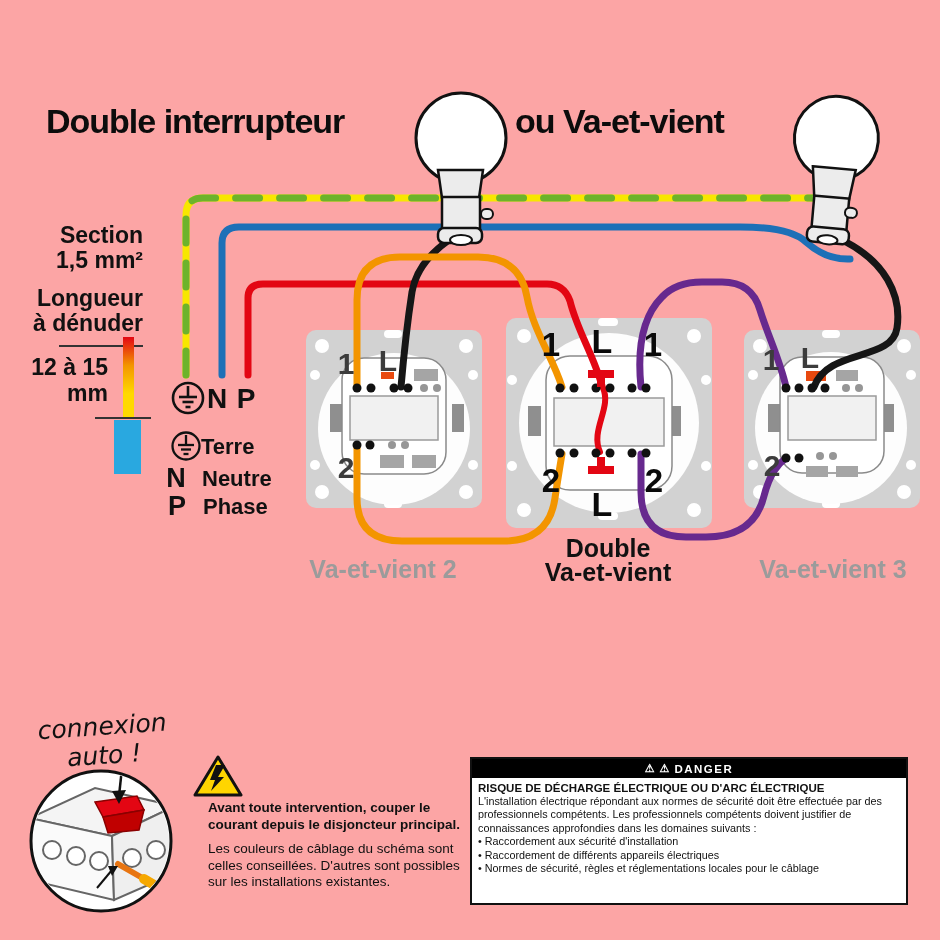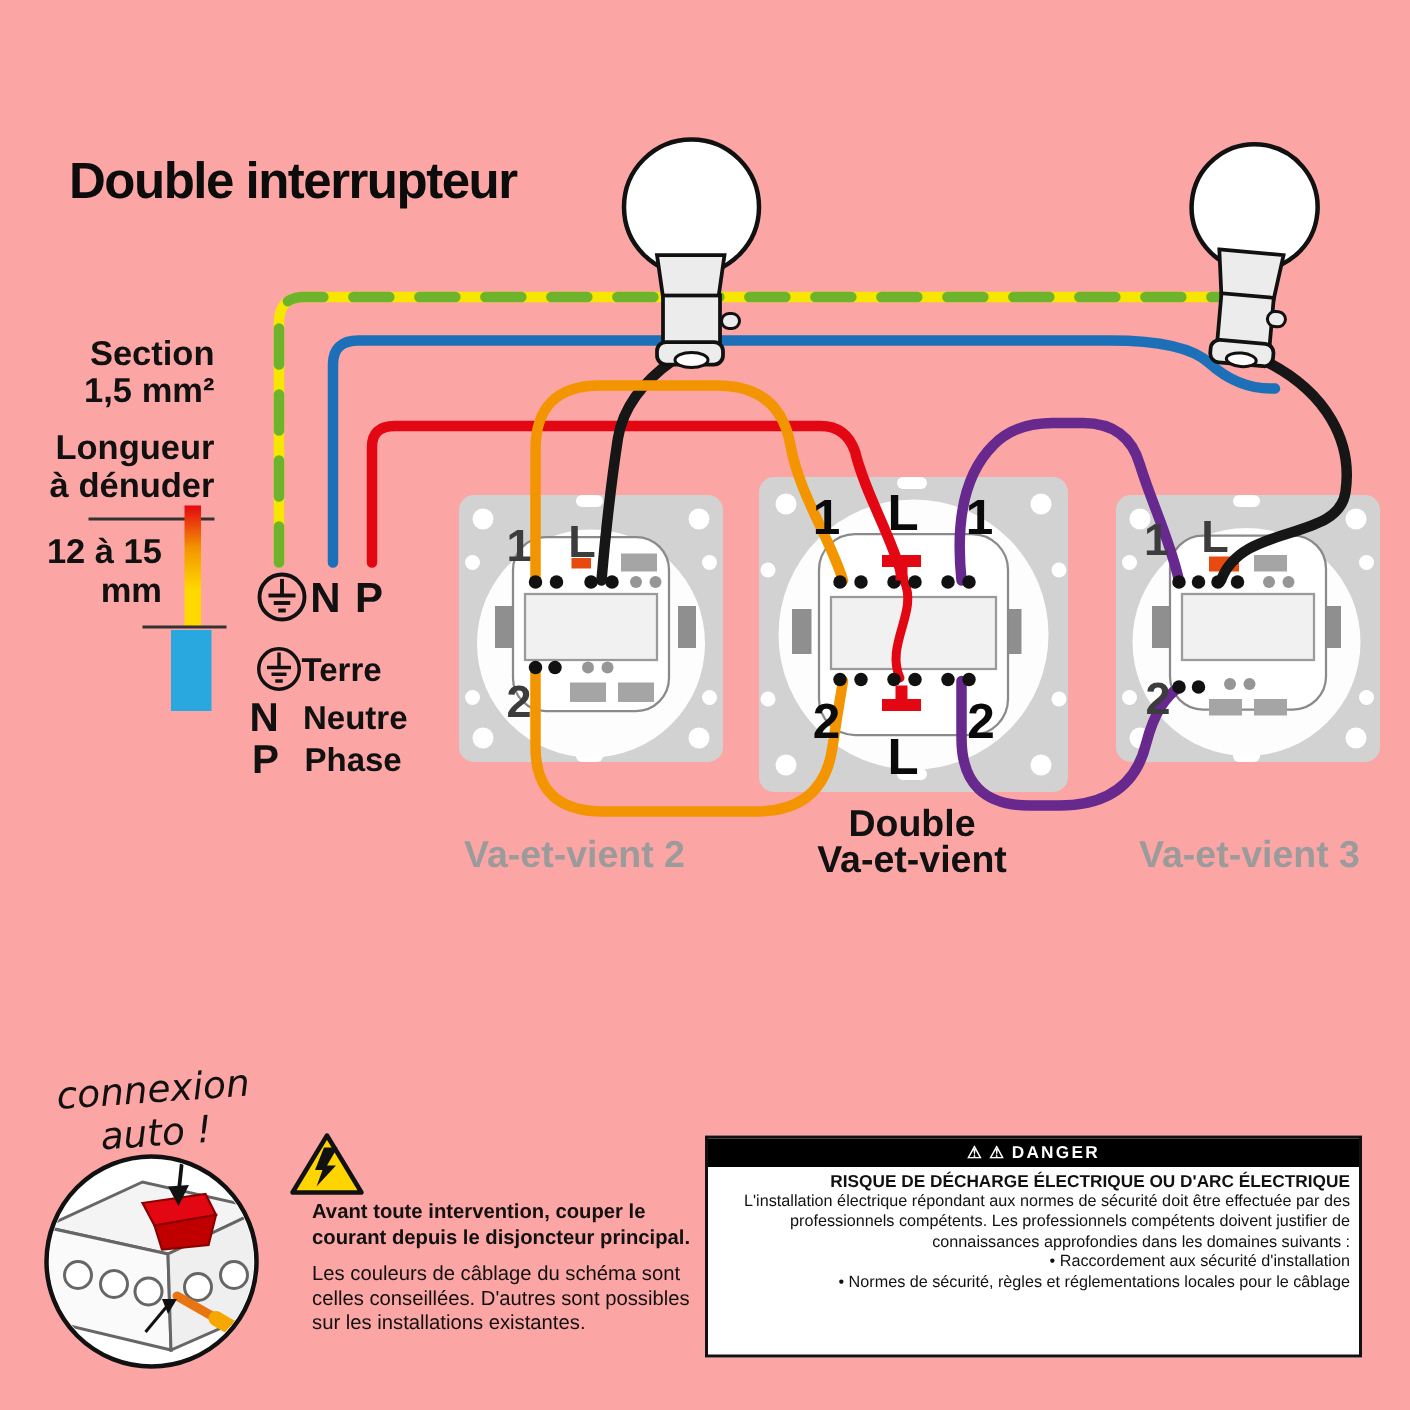--- a/index.html
+++ b/index.html
@@ -33,6 +33,7 @@
 <div class="canvas">
 
   <div id="title-left" class="title-part">Double interrupteur</div>
+  <div id="title-right" class="title-part">ou Va-et-vient</div>
 
   <svg class="abs" style="left:0;top:0;" width="940" height="940" viewBox="0 0 940 940">
     <defs>

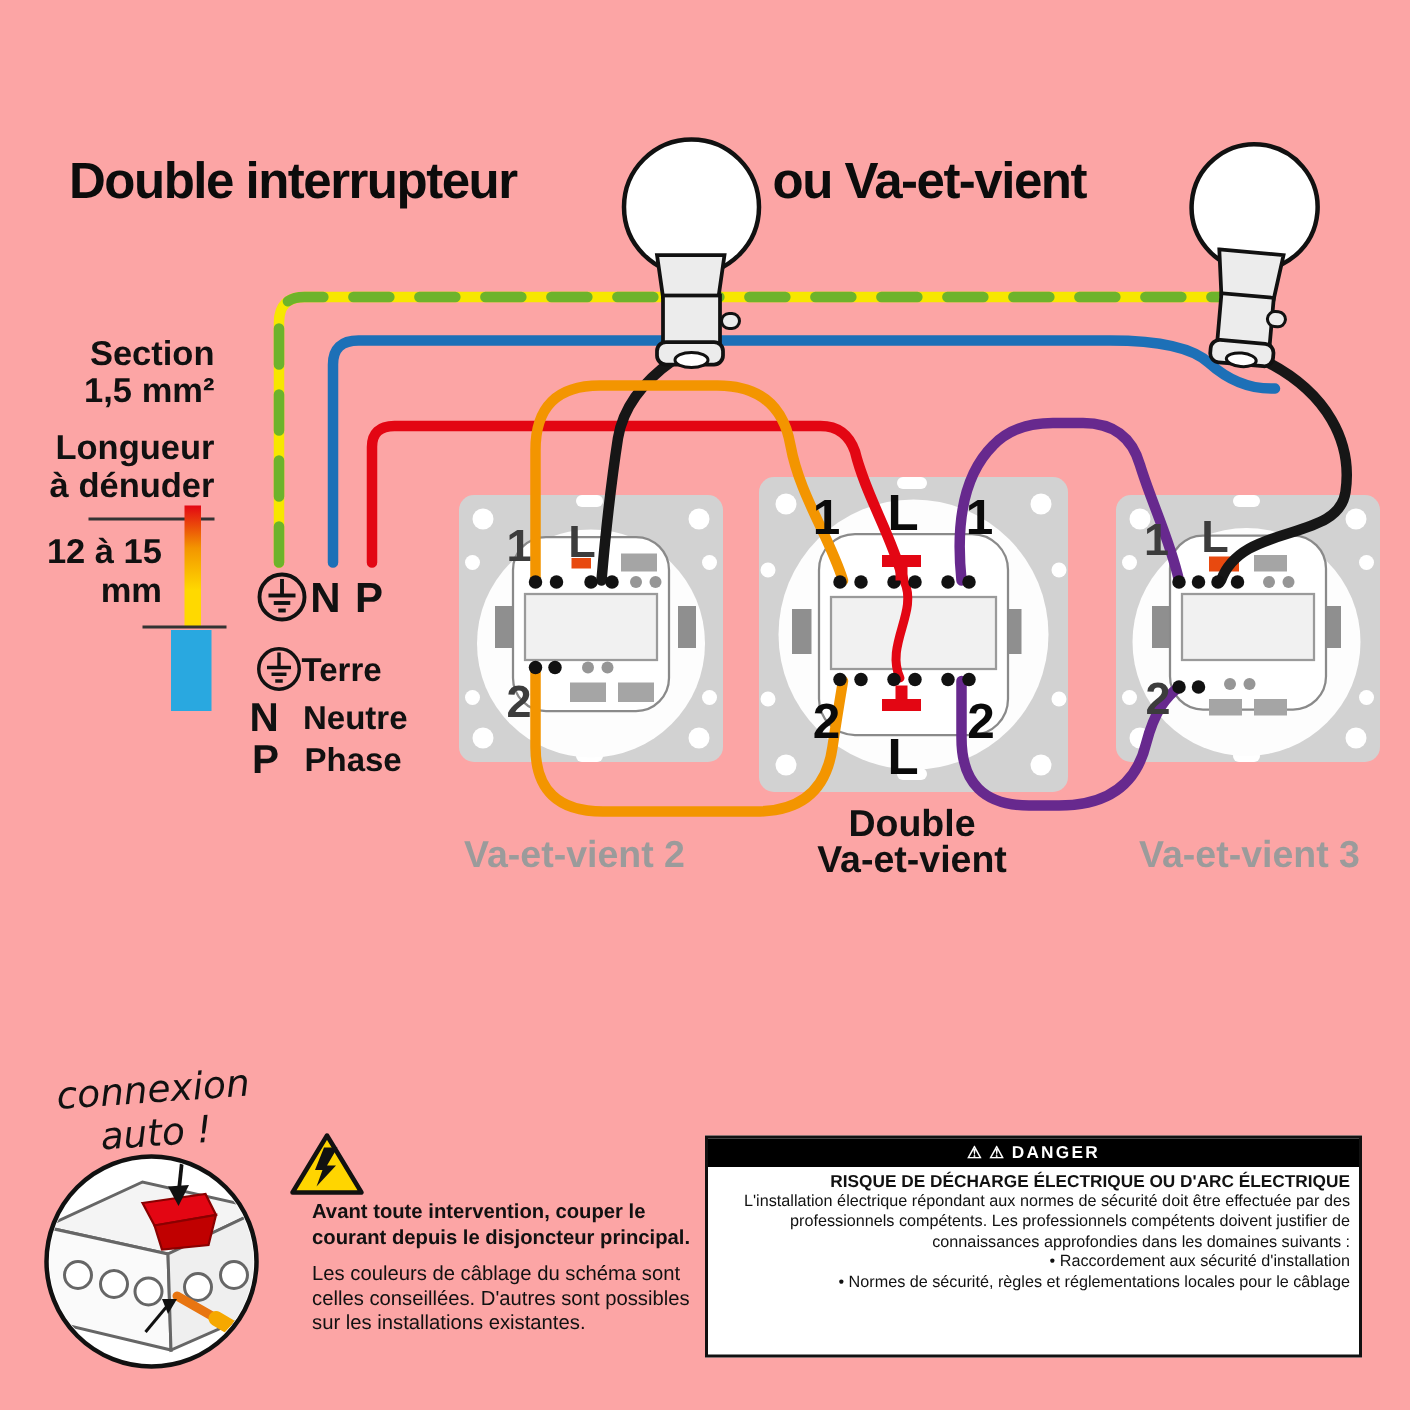--- a/index.html
+++ b/index.html
@@ -18,7 +18,7 @@
   .danger-header{background:#000;color:#fff;height:19px;display:flex;align-items:center;
                  justify-content:center;gap:5px;font-size:11.5px;font-weight:bold;letter-spacing:1.5px;}
   .danger-header .tri{font-size:11px;letter-spacing:0;}
-  .danger-body{padding:3px 6px 16px 6px;color:#111;text-align:right;}
+  .danger-body{padding:3px 6px 16px 6px;color:#111;}
   .danger-title{font-size:11.5px;font-weight:bold;line-height:14px;}
   .danger-intro{font-size:10.8px;line-height:13.4px;}
   .danger-list{margin:0;padding:0;list-style:none;font-size:10.8px;line-height:13.4px;}

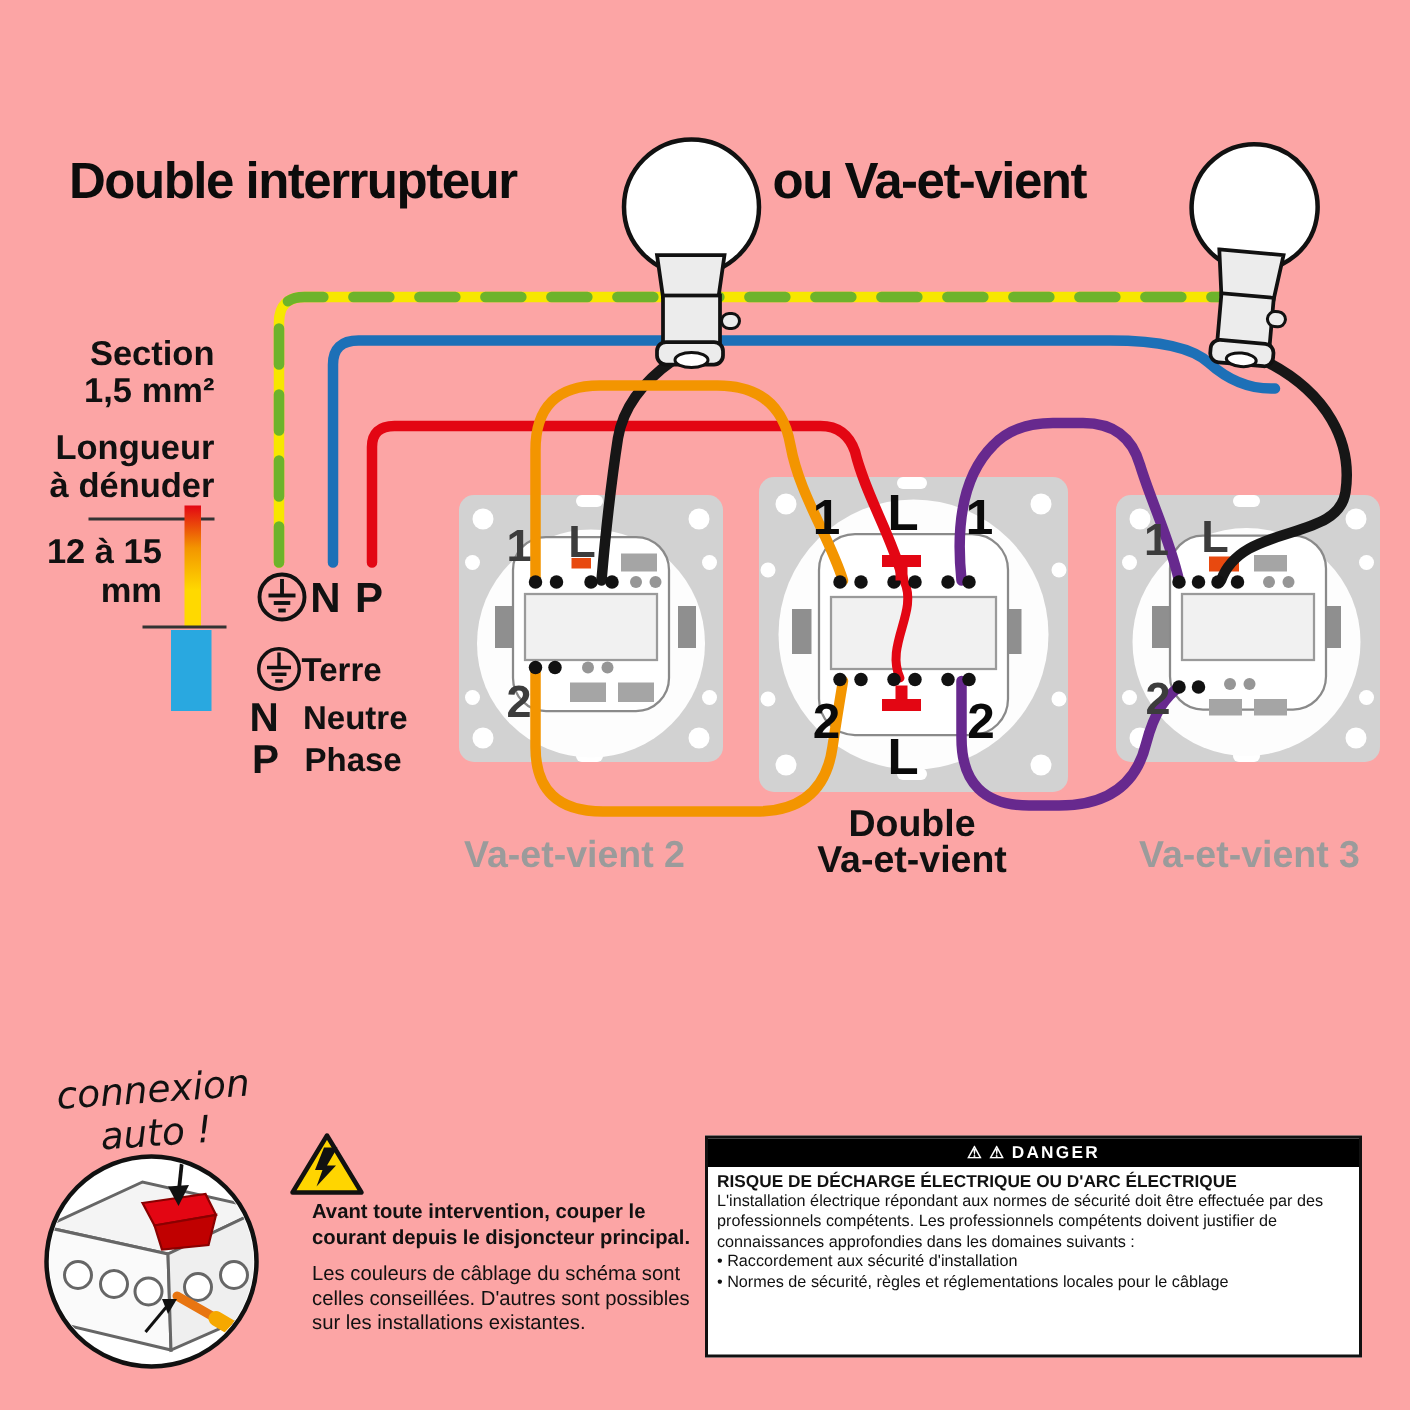--- a/index.html
+++ b/index.html
@@ -304,6 +304,7 @@
       <div class="danger-intro">L'installation électrique répondant aux normes de sécurité doit être effectuée par des professionnels compétents. Les professionnels compétents doivent justifier de connaissances approfondies dans les domaines suivants :</div>
       <ul class="danger-list">
         <li>Raccordement aux sécurité d'installation</li>
+        <li>Raccordement de différents appareils électriques</li>
         <li>Normes de sécurité, règles et réglementations locales pour le câblage</li>
       </ul>
     </div>

